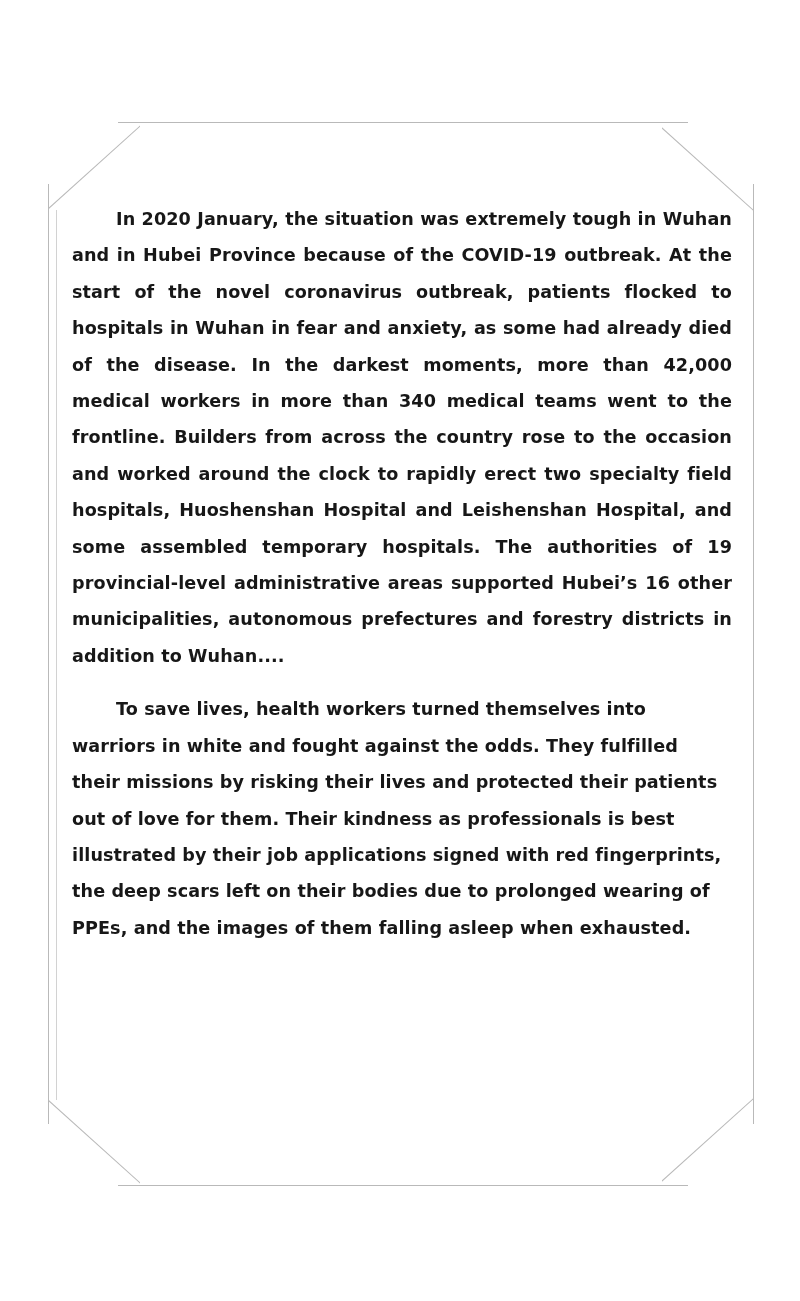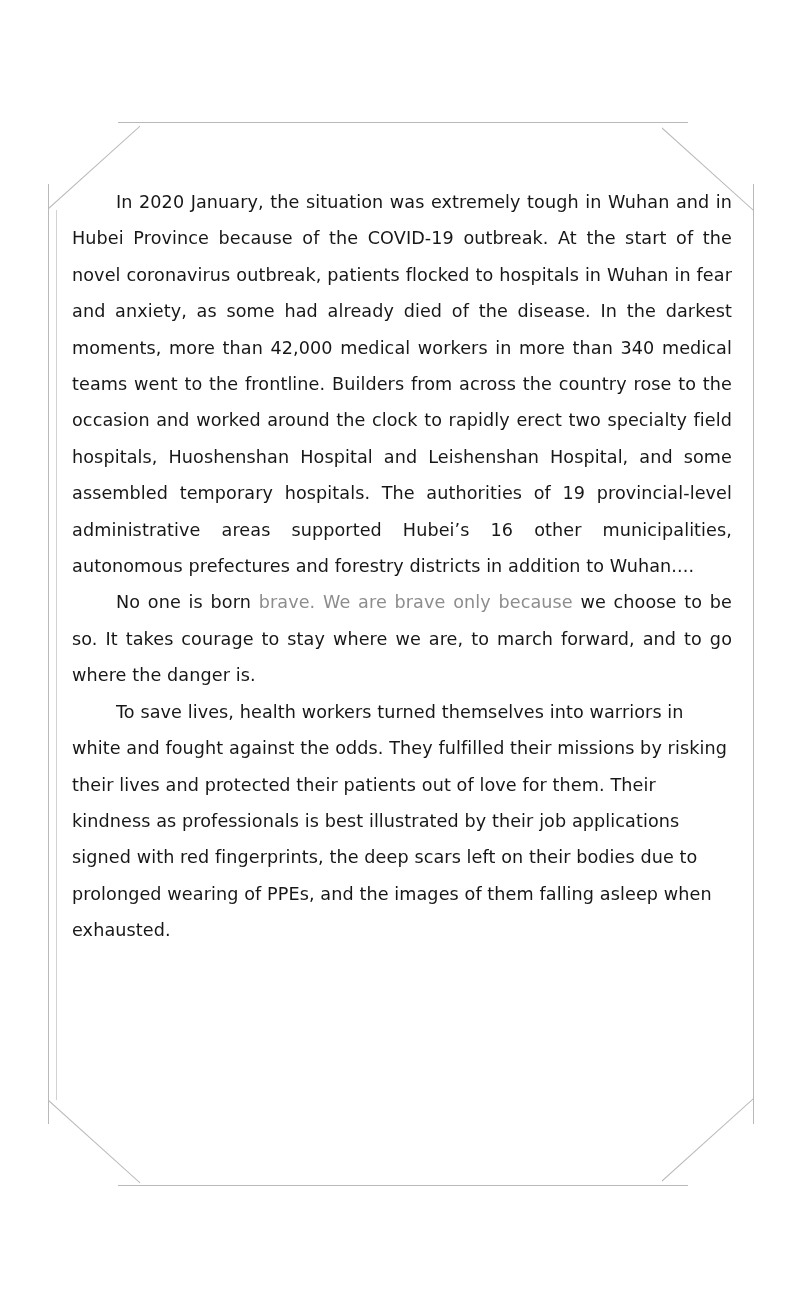--- a/index.html
+++ b/index.html
@@ -104,9 +104,10 @@
   }
 
   .para {
-    margin: 0 0 0 0;
+    margin: 17px 0 0 0;
     text-indent: 44px;
     text-align: justify;
+    font-weight: bold;
   }
   .para:last-child {
     text-align: left;

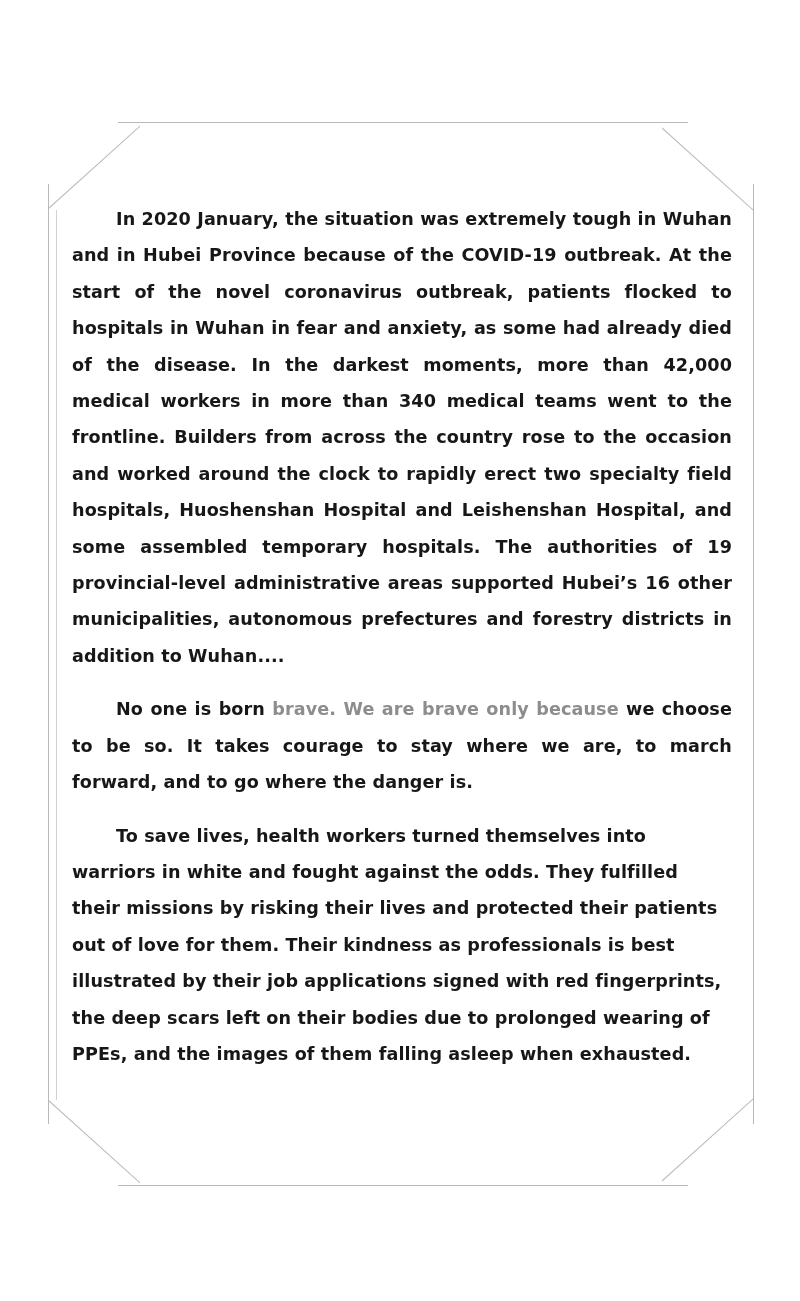--- a/index.html
+++ b/index.html
@@ -139,7 +139,6 @@
 
     <p class="para">In 2020 January, the situation was extremely tough in Wuhan and in Hubei Province because of the COVID-19 outbreak.  At the start of the novel coronavirus outbreak, patients flocked to hospitals in Wuhan in fear and anxiety, as some had already died of the disease. In the darkest moments, more than 42,000 medical workers in more than 340 medical teams went to the frontline. Builders from across the country rose to the occasion and worked around the clock to rapidly erect two specialty field hospitals, Huoshenshan Hospital and Leishenshan Hospital, and some assembled temporary hospitals. The authorities of 19 provincial-level administrative areas supported Hubei’s 16 other municipalities, autonomous prefectures and forestry districts in addition to Wuhan....</p>
 
-    <p class="para"><span>No one is born </span><span class="faded">brave. We are brave only because</span><span> we choose to be so. It takes courage to stay where we are, to march forward, and to go where the danger is.</span></p>
 
     <p class="para">To save lives, health workers turned themselves into warriors in white and fought against the odds. They fulfilled their missions by risking their lives and protected their patients out of love for them. Their kindness as professionals is best illustrated by their job applications signed with red fingerprints, the deep scars left on their bodies due to prolonged wearing of PPEs, and the images of them falling asleep when exhausted.</p>
 

